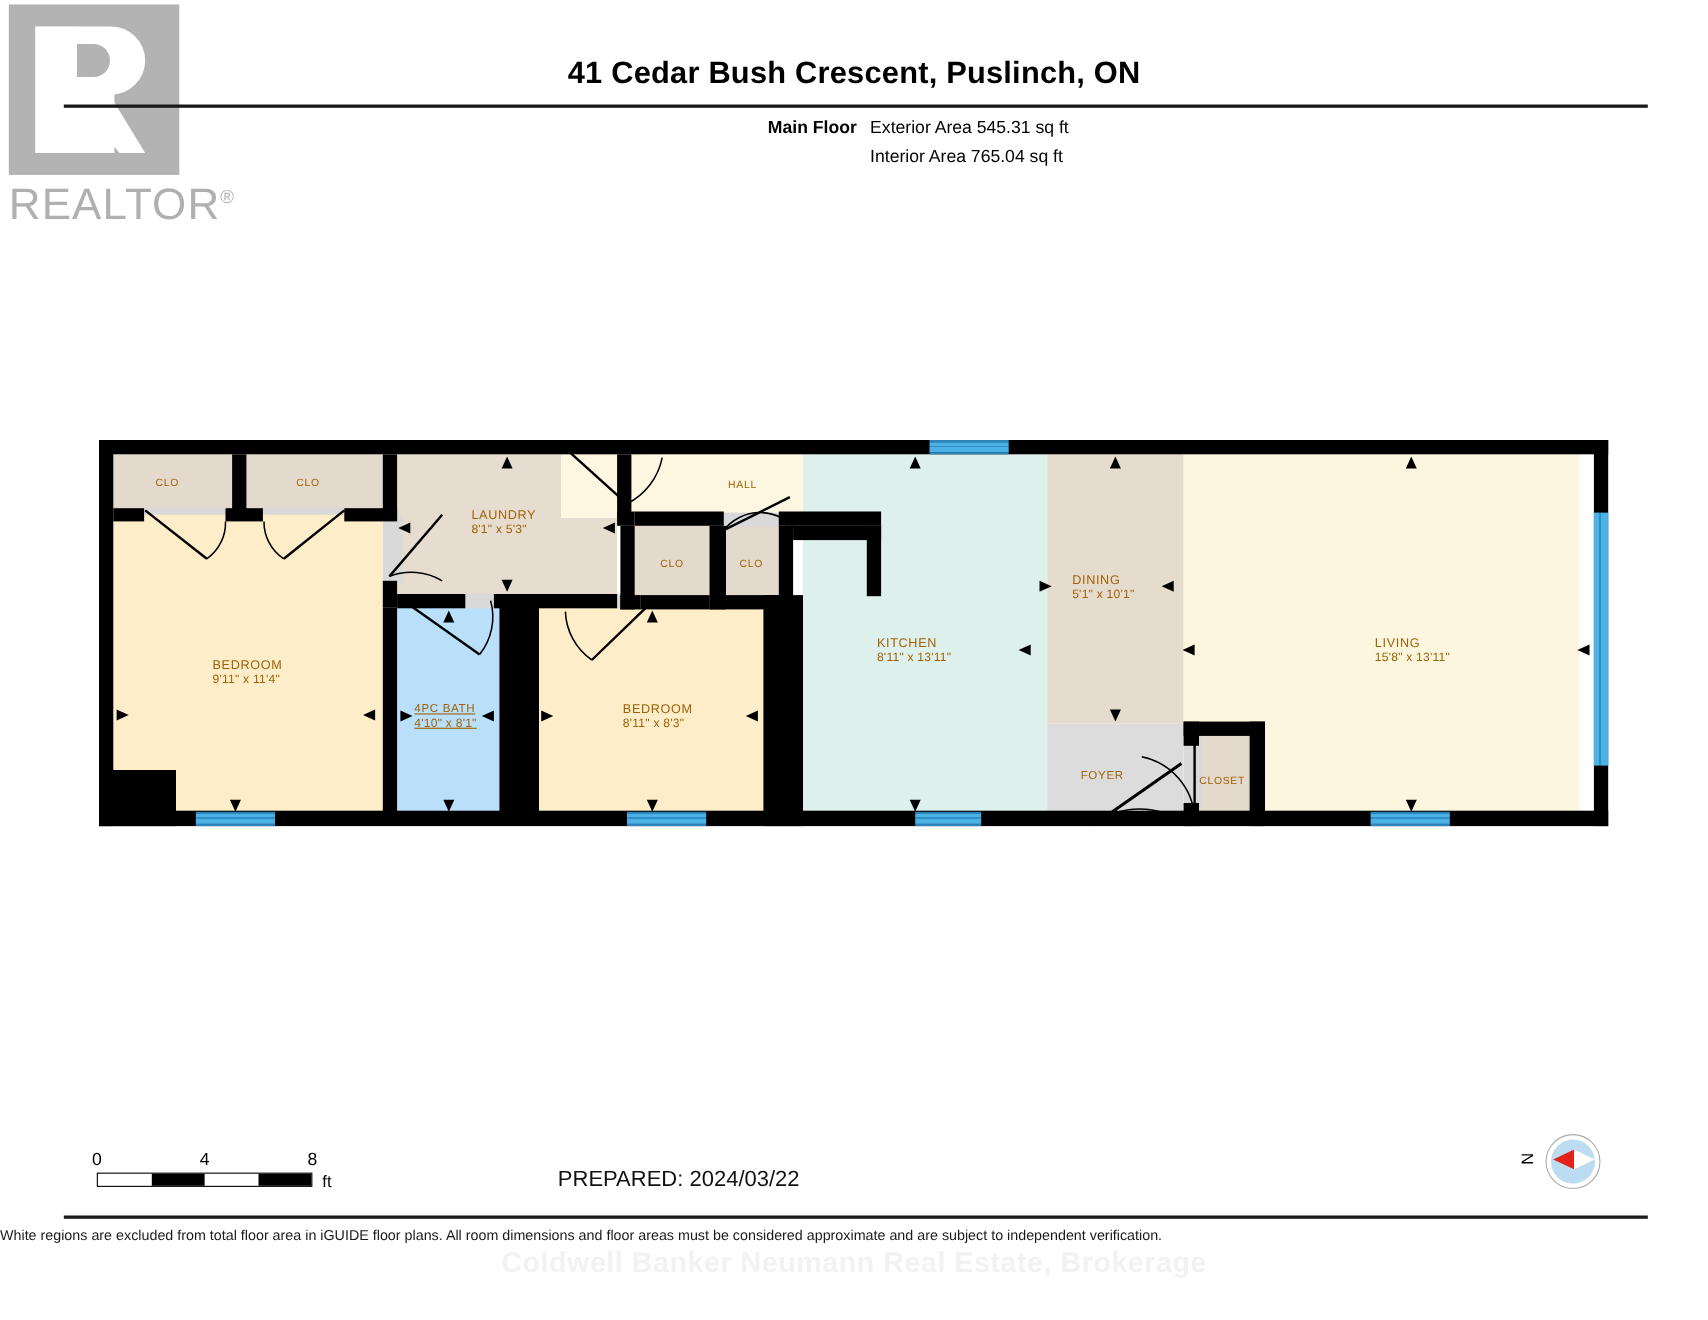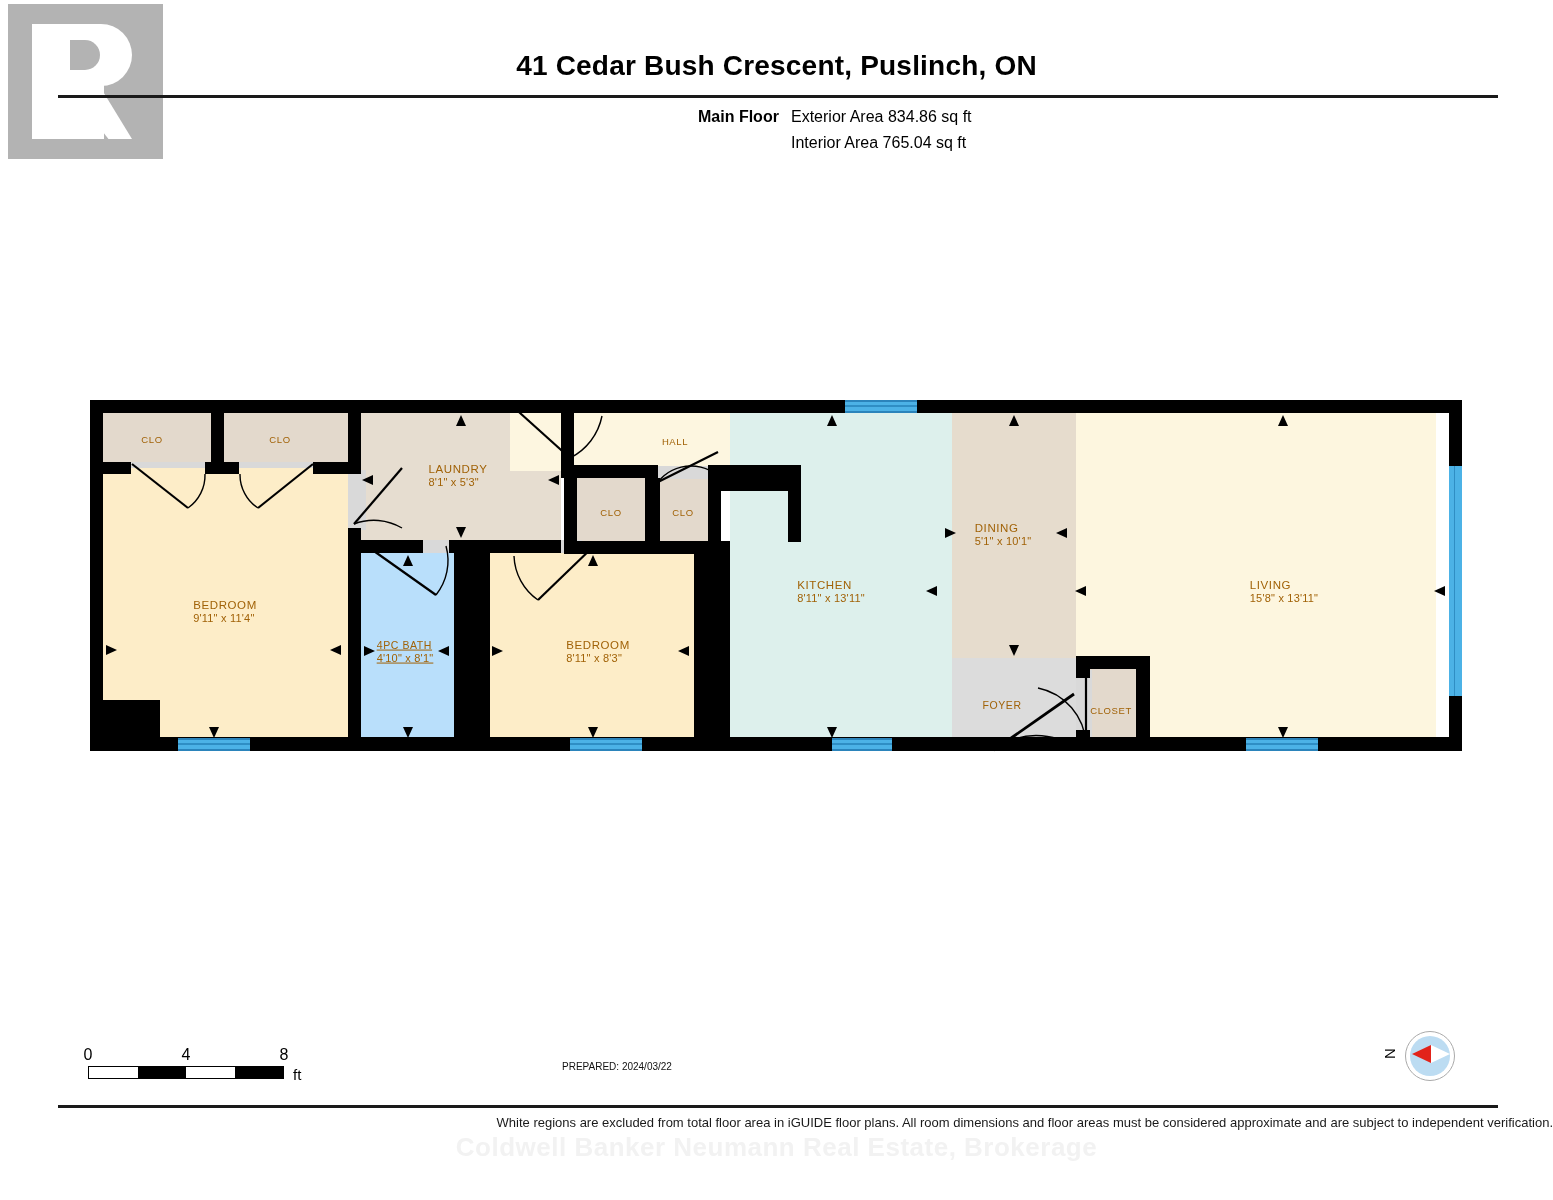--- a/index.html
+++ b/index.html
@@ -279,7 +279,7 @@
 <div id="area-block">
   <div class="row">
     <span class="floor-name">Main Floor</span>
-    <span class="area-val">Exterior Area 834.86 sq ft</span>
+    <span class="area-val">Exterior Area 545.31 sq ft</span>
   </div>
   <div class="row">
     <span class="floor-name"></span>

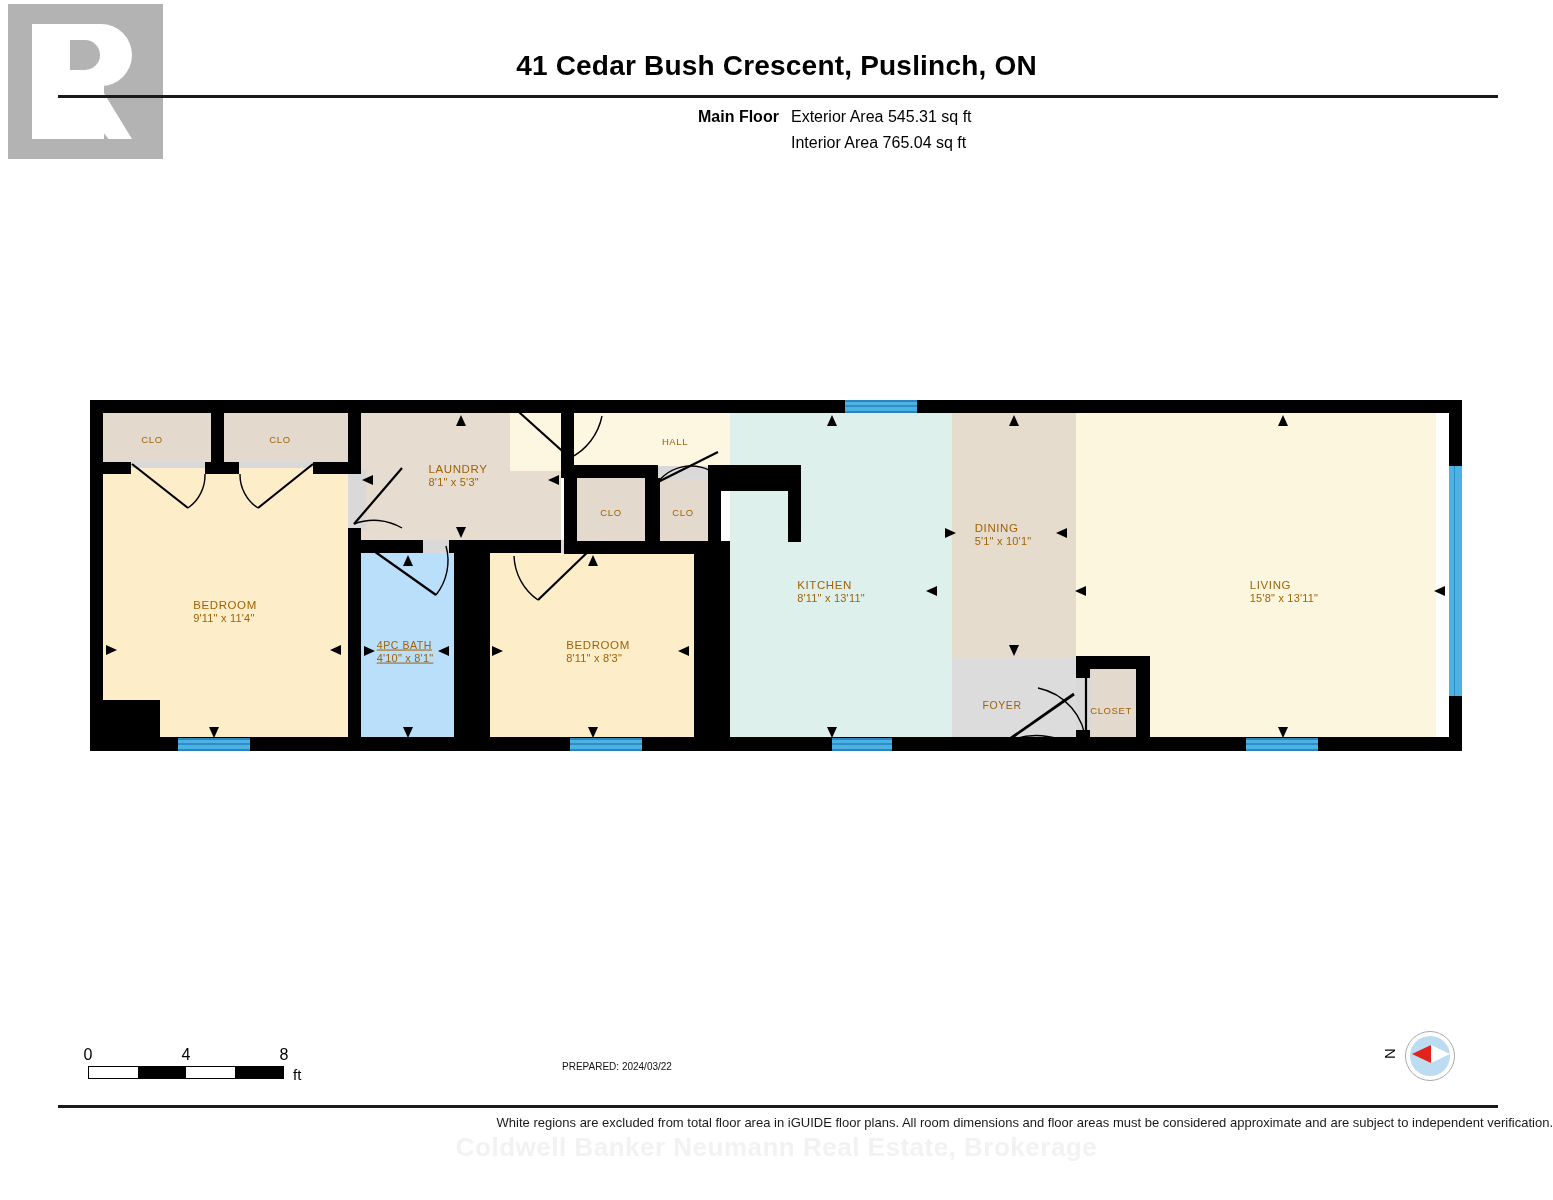--- a/index.html
+++ b/index.html
@@ -271,6 +271,7 @@
     <div class="rl-legfill"></div>
     <div class="rl-leg"></div>
   </div>
+  <div class="rl-word"><span>REALTOR</span><span class="rl-reg">®</span></div>
 </div>
 
 <div id="header-title">41 Cedar Bush Crescent, Puslinch, ON</div>

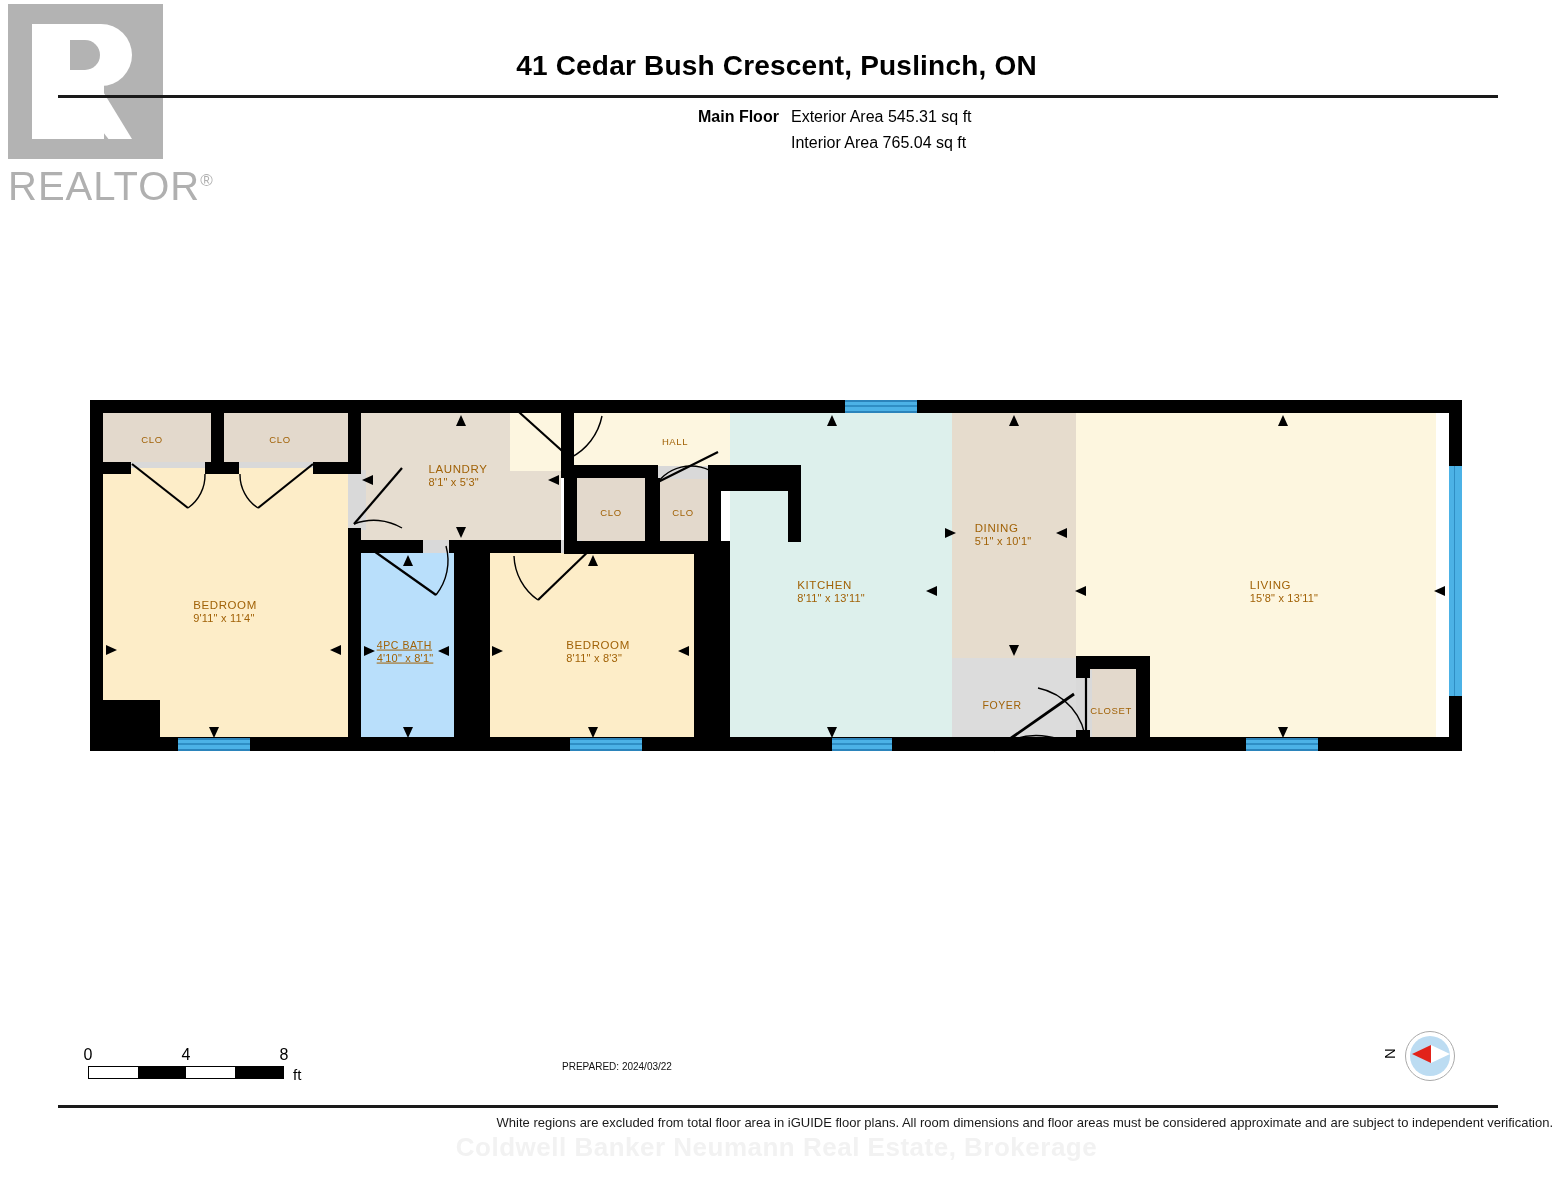--- a/index.html
+++ b/index.html
@@ -206,7 +206,7 @@
     position: absolute;
     left: 0; top: 1061px;
     width: 1234px; text-align: center;
-    font-size: 10px; color: #111;
+    font-size: 20px; color: #111;
   }
 
   

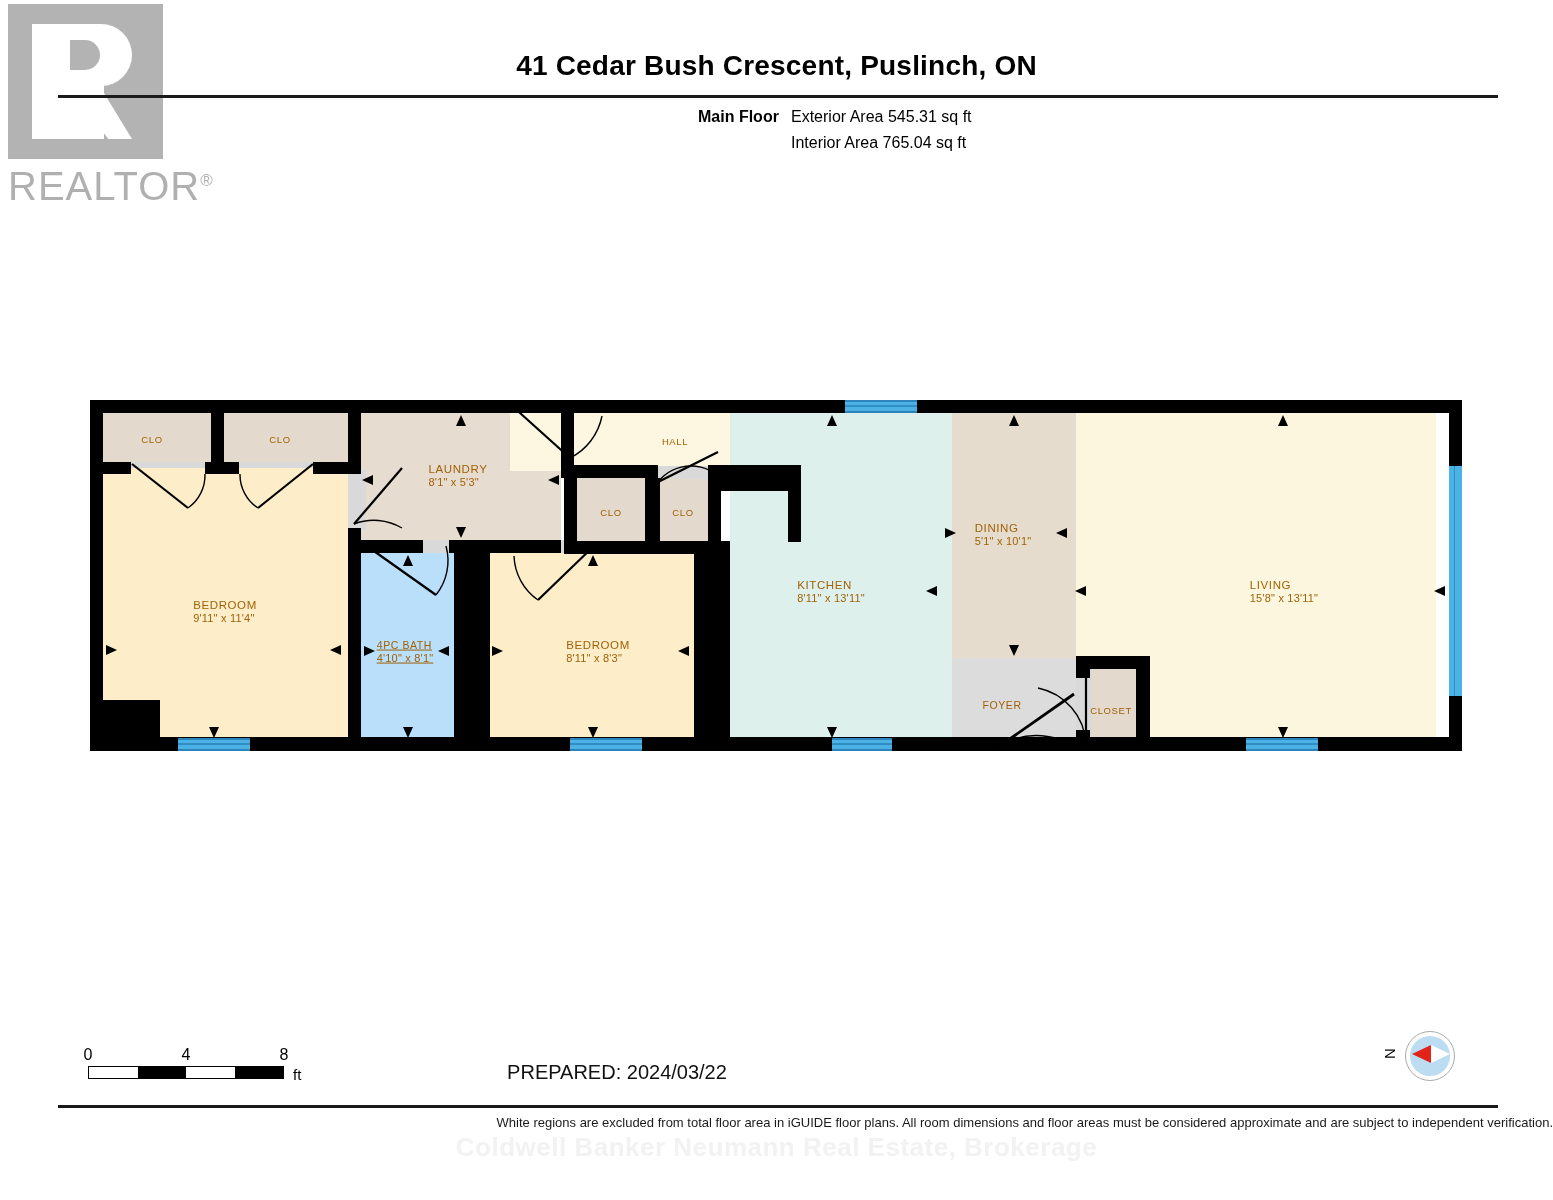--- a/index.html
+++ b/index.html
@@ -249,7 +249,7 @@
   }
   #footer-note {
     position: absolute; left: 0; top: 1115px;
-    width: 1553px; text-align: right;
+    width: 1553px; text-align: left;
     font-size: 13px; color: #1a1a1a;
   }
   #watermark {

